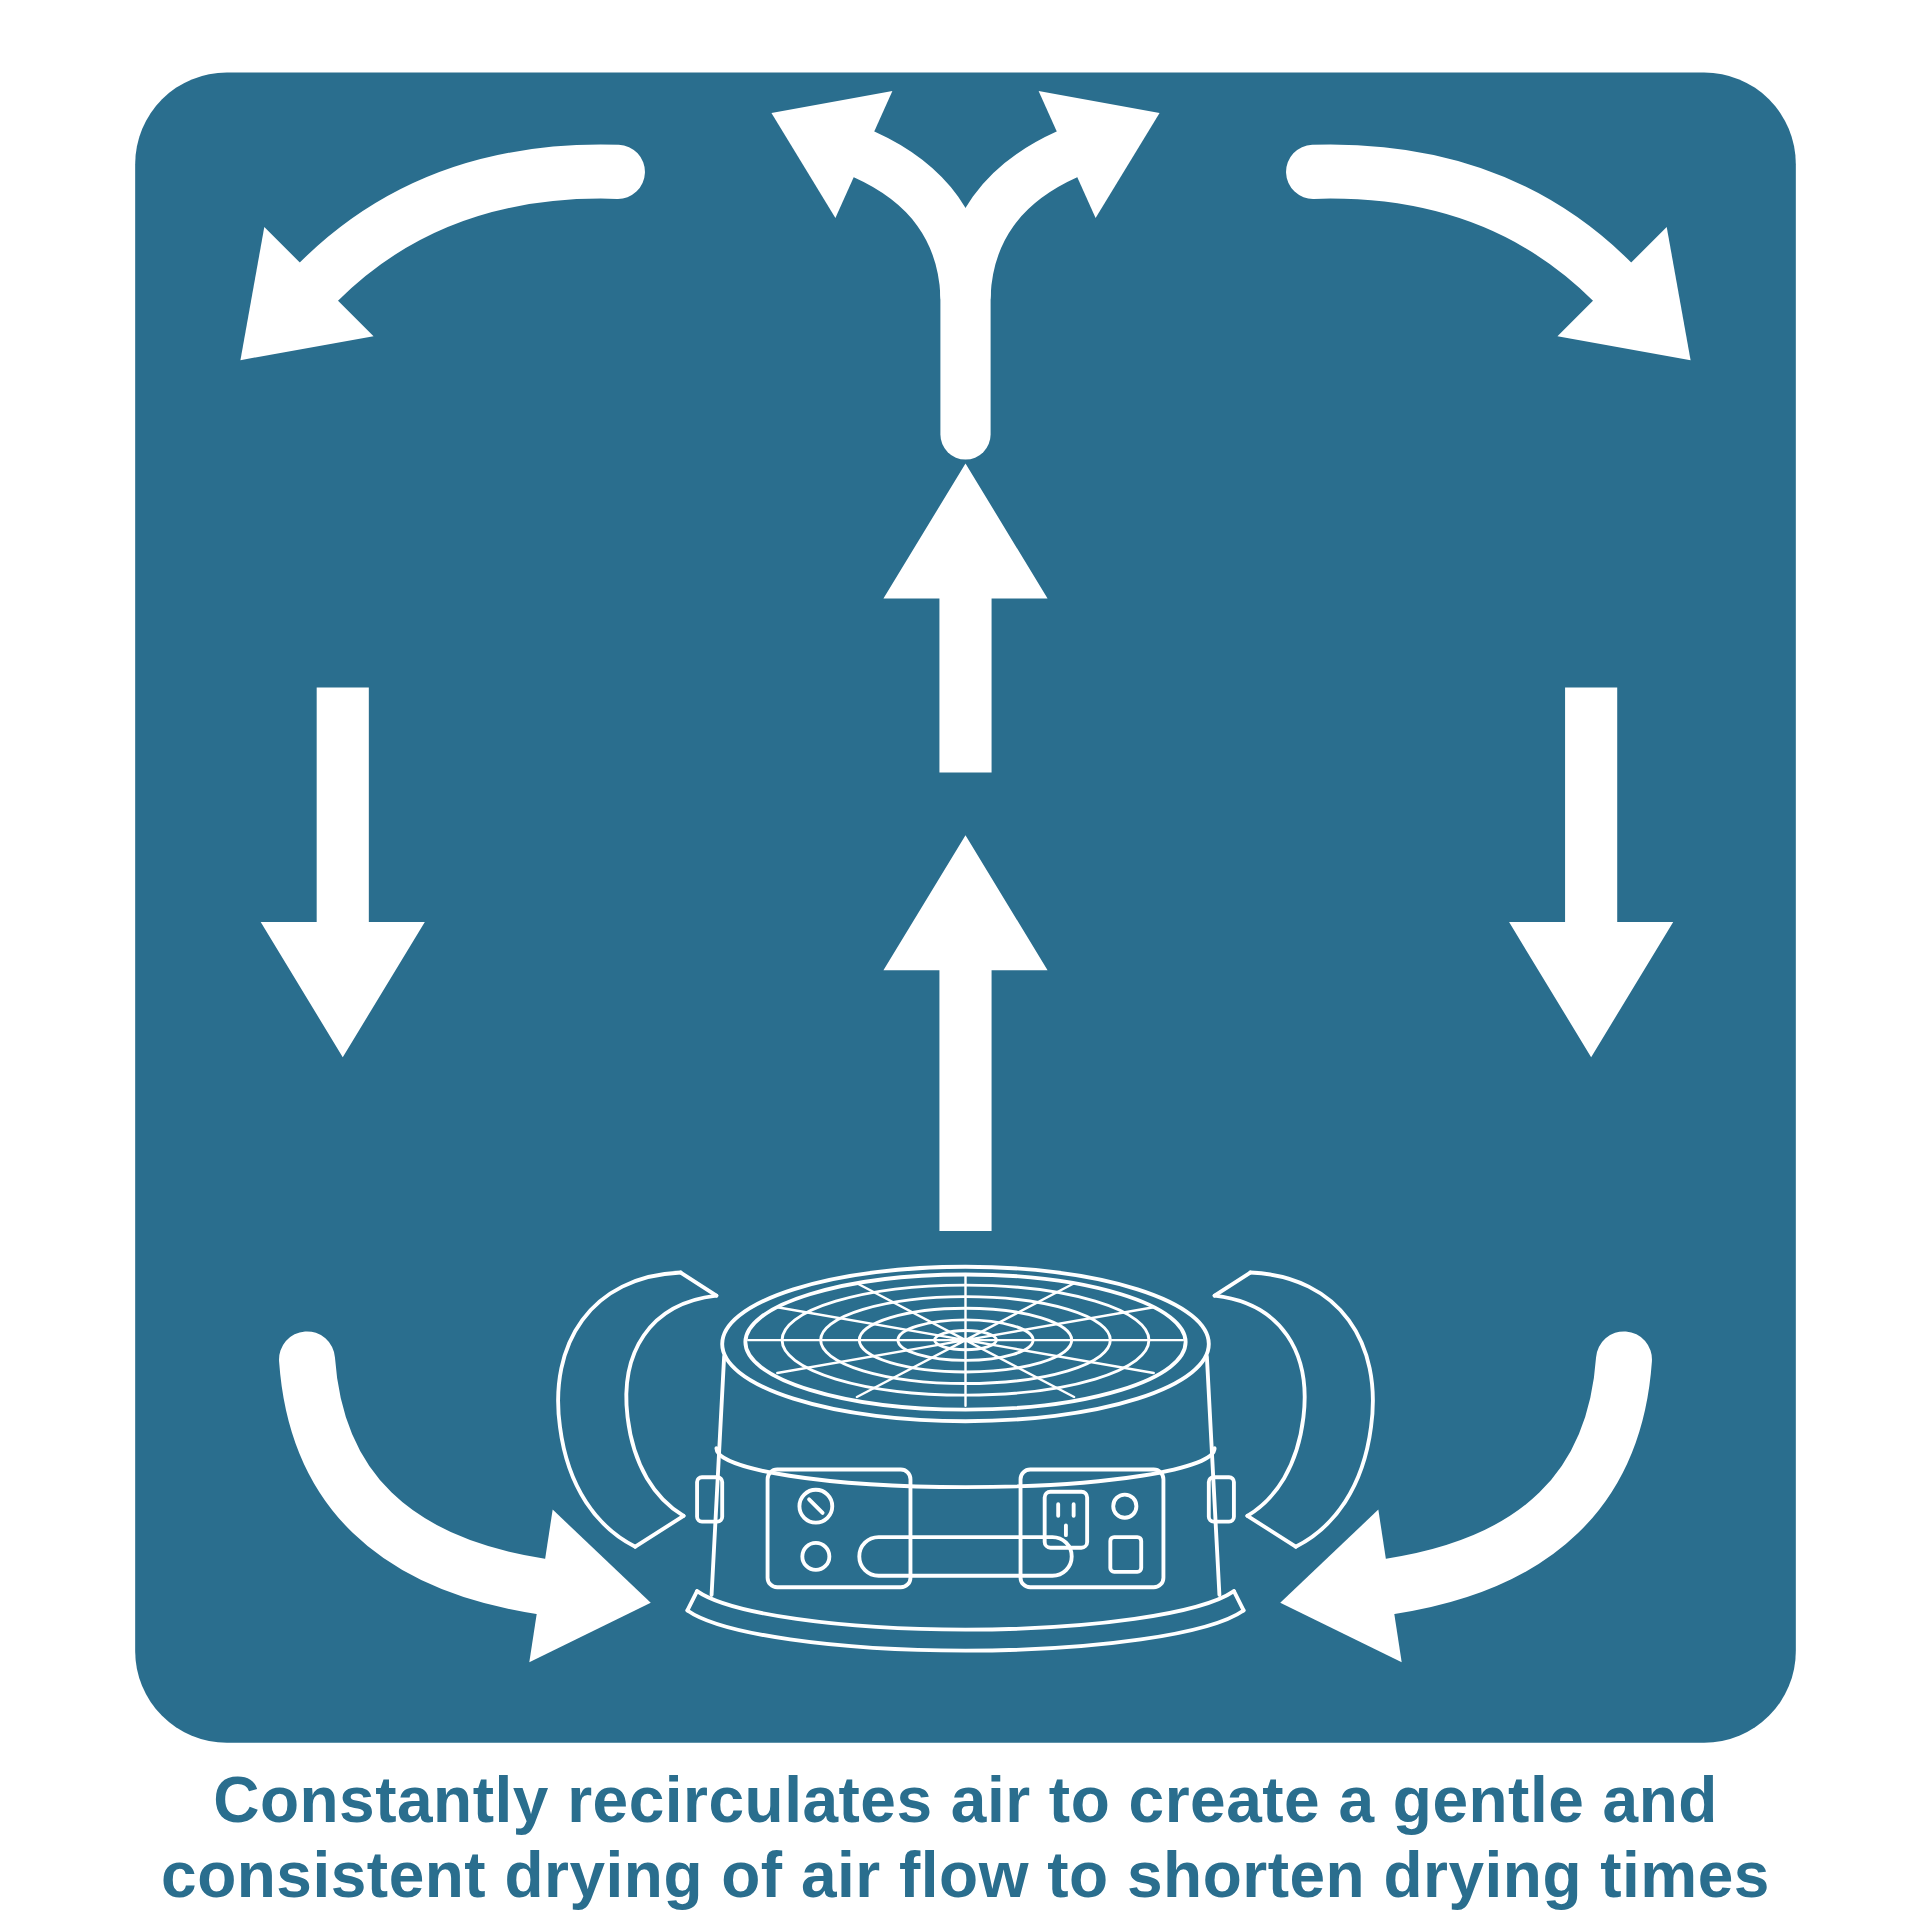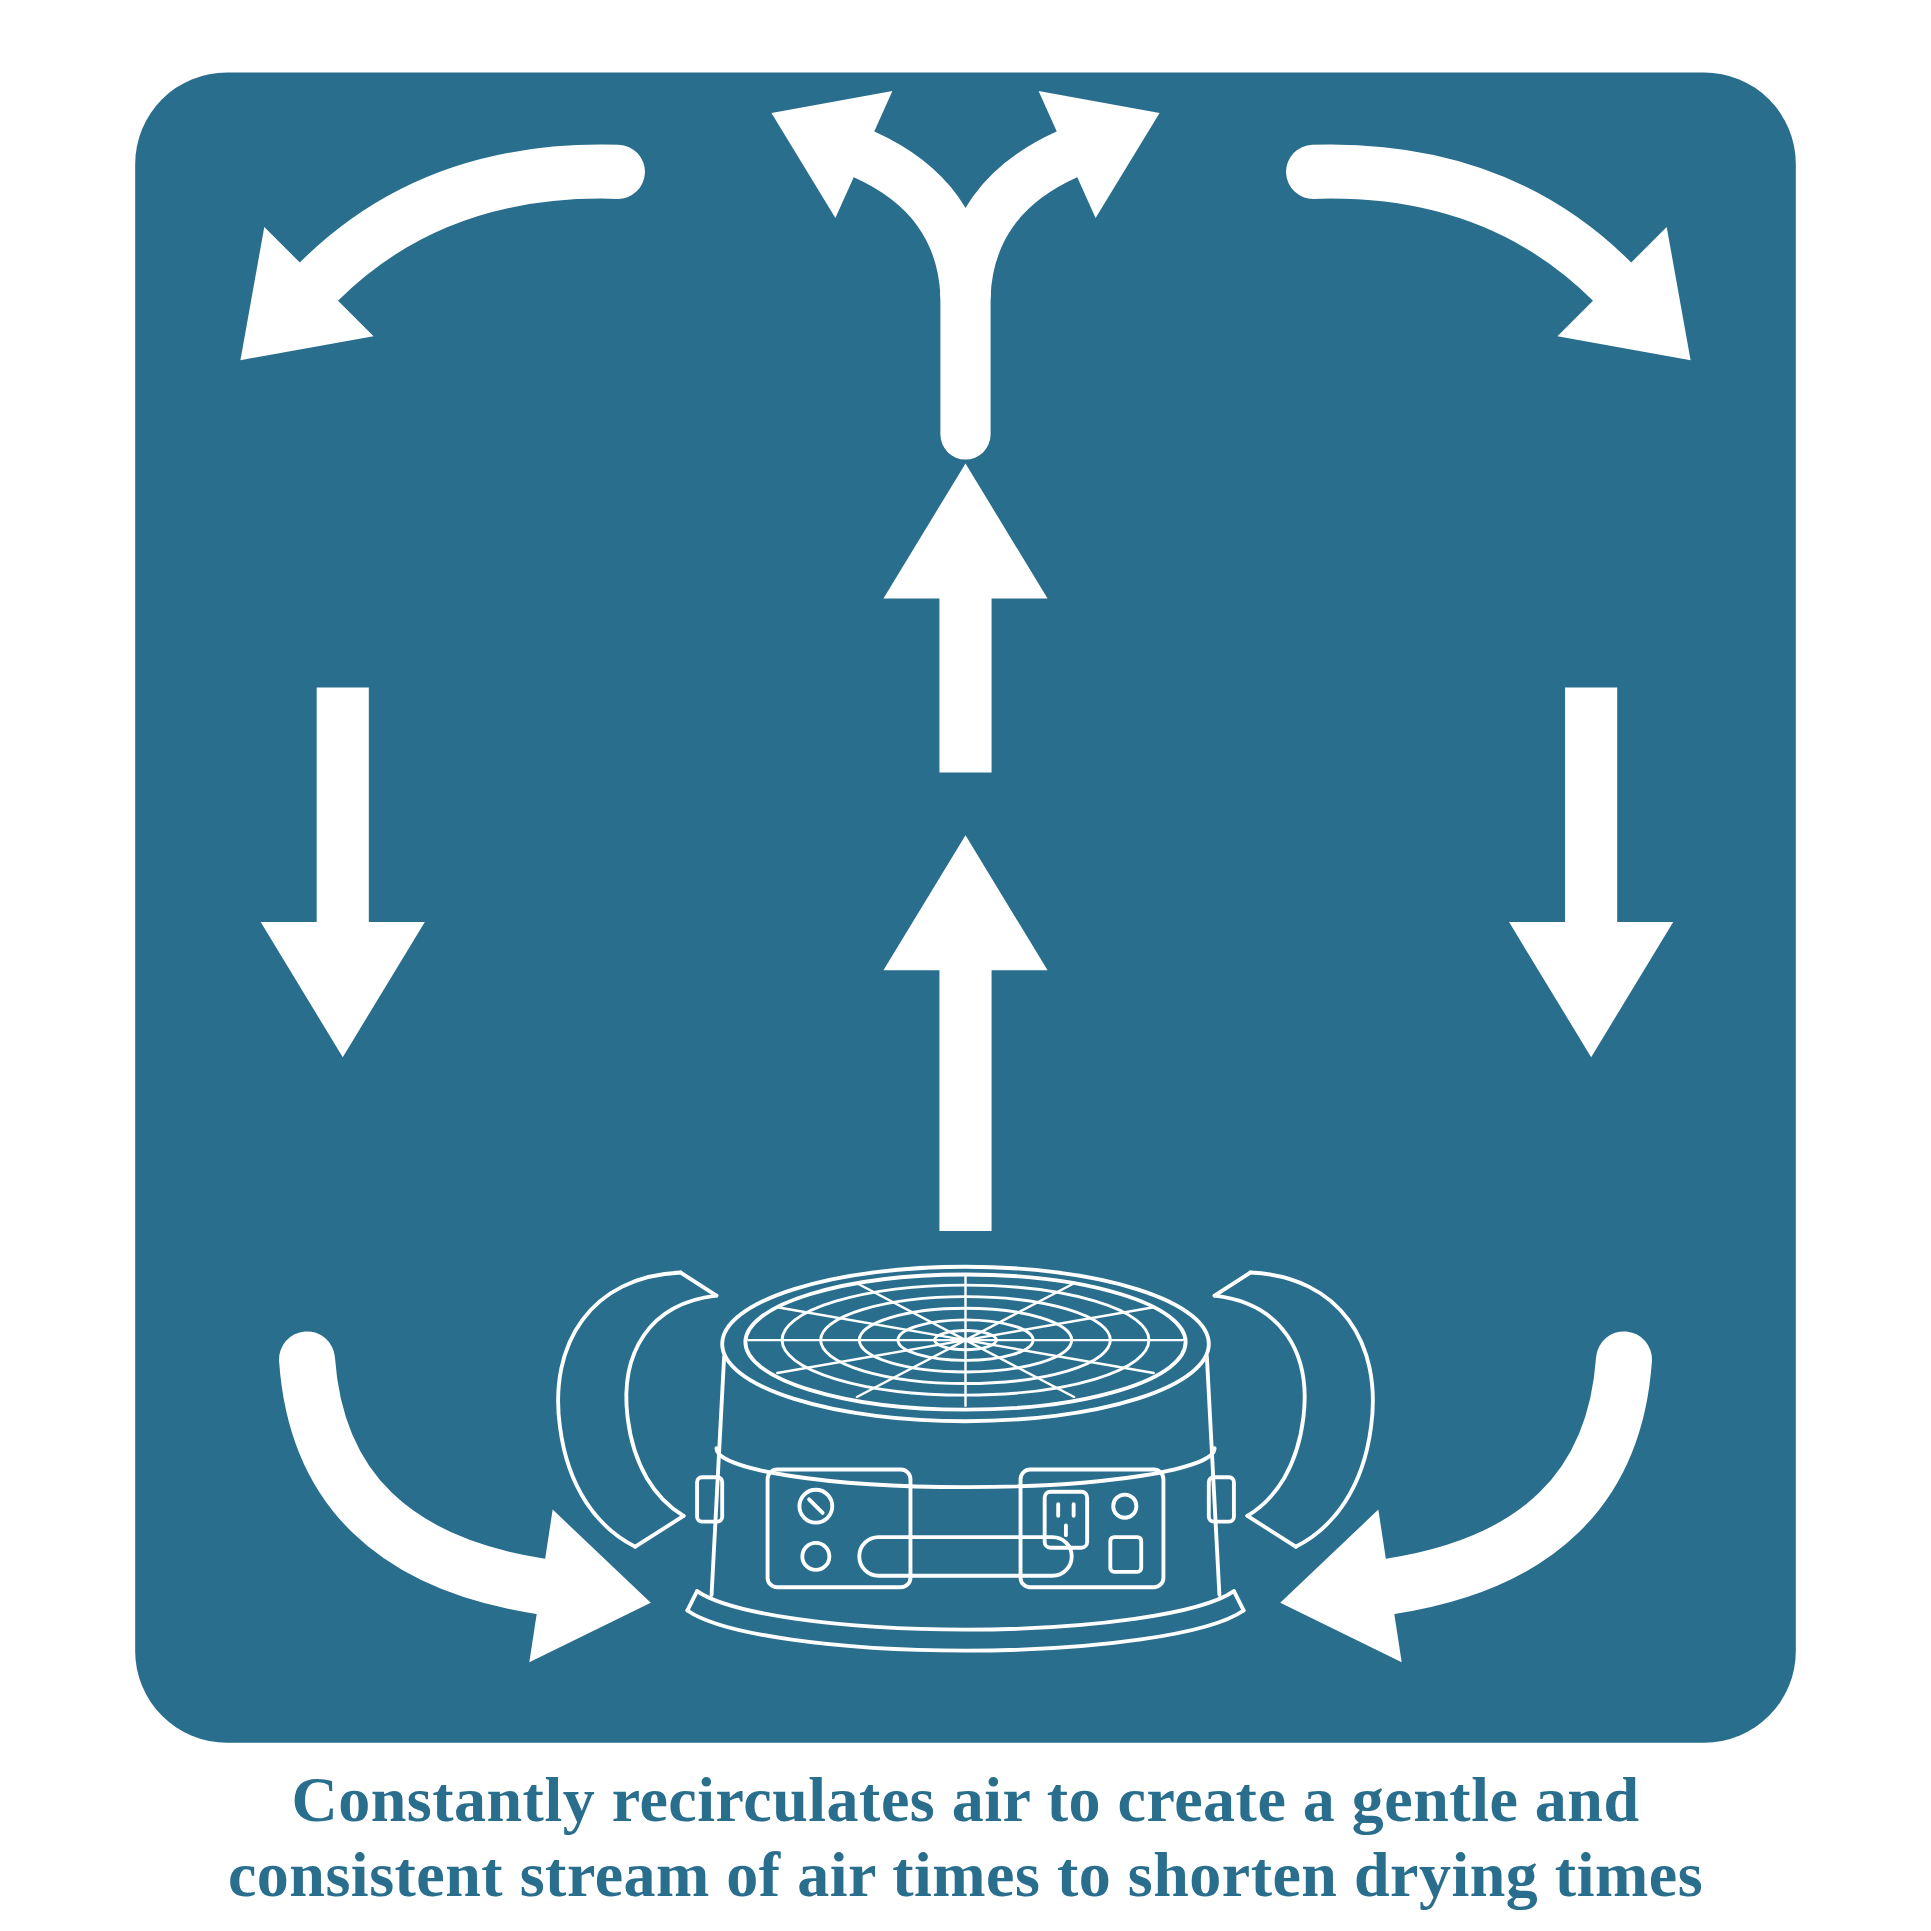--- a/index.html
+++ b/index.html
@@ -8,7 +8,7 @@
     width:1931px;height:1931px;
     background:#ffffff;
     overflow:hidden;
-    font-family:Liberation Serif, serif;
+    font-family:Liberation Sans, sans-serif;
   }
   .diagram-svg{position:absolute;left:0;top:0;}
   .arrow-fill{fill:#ffffff;stroke:none;}

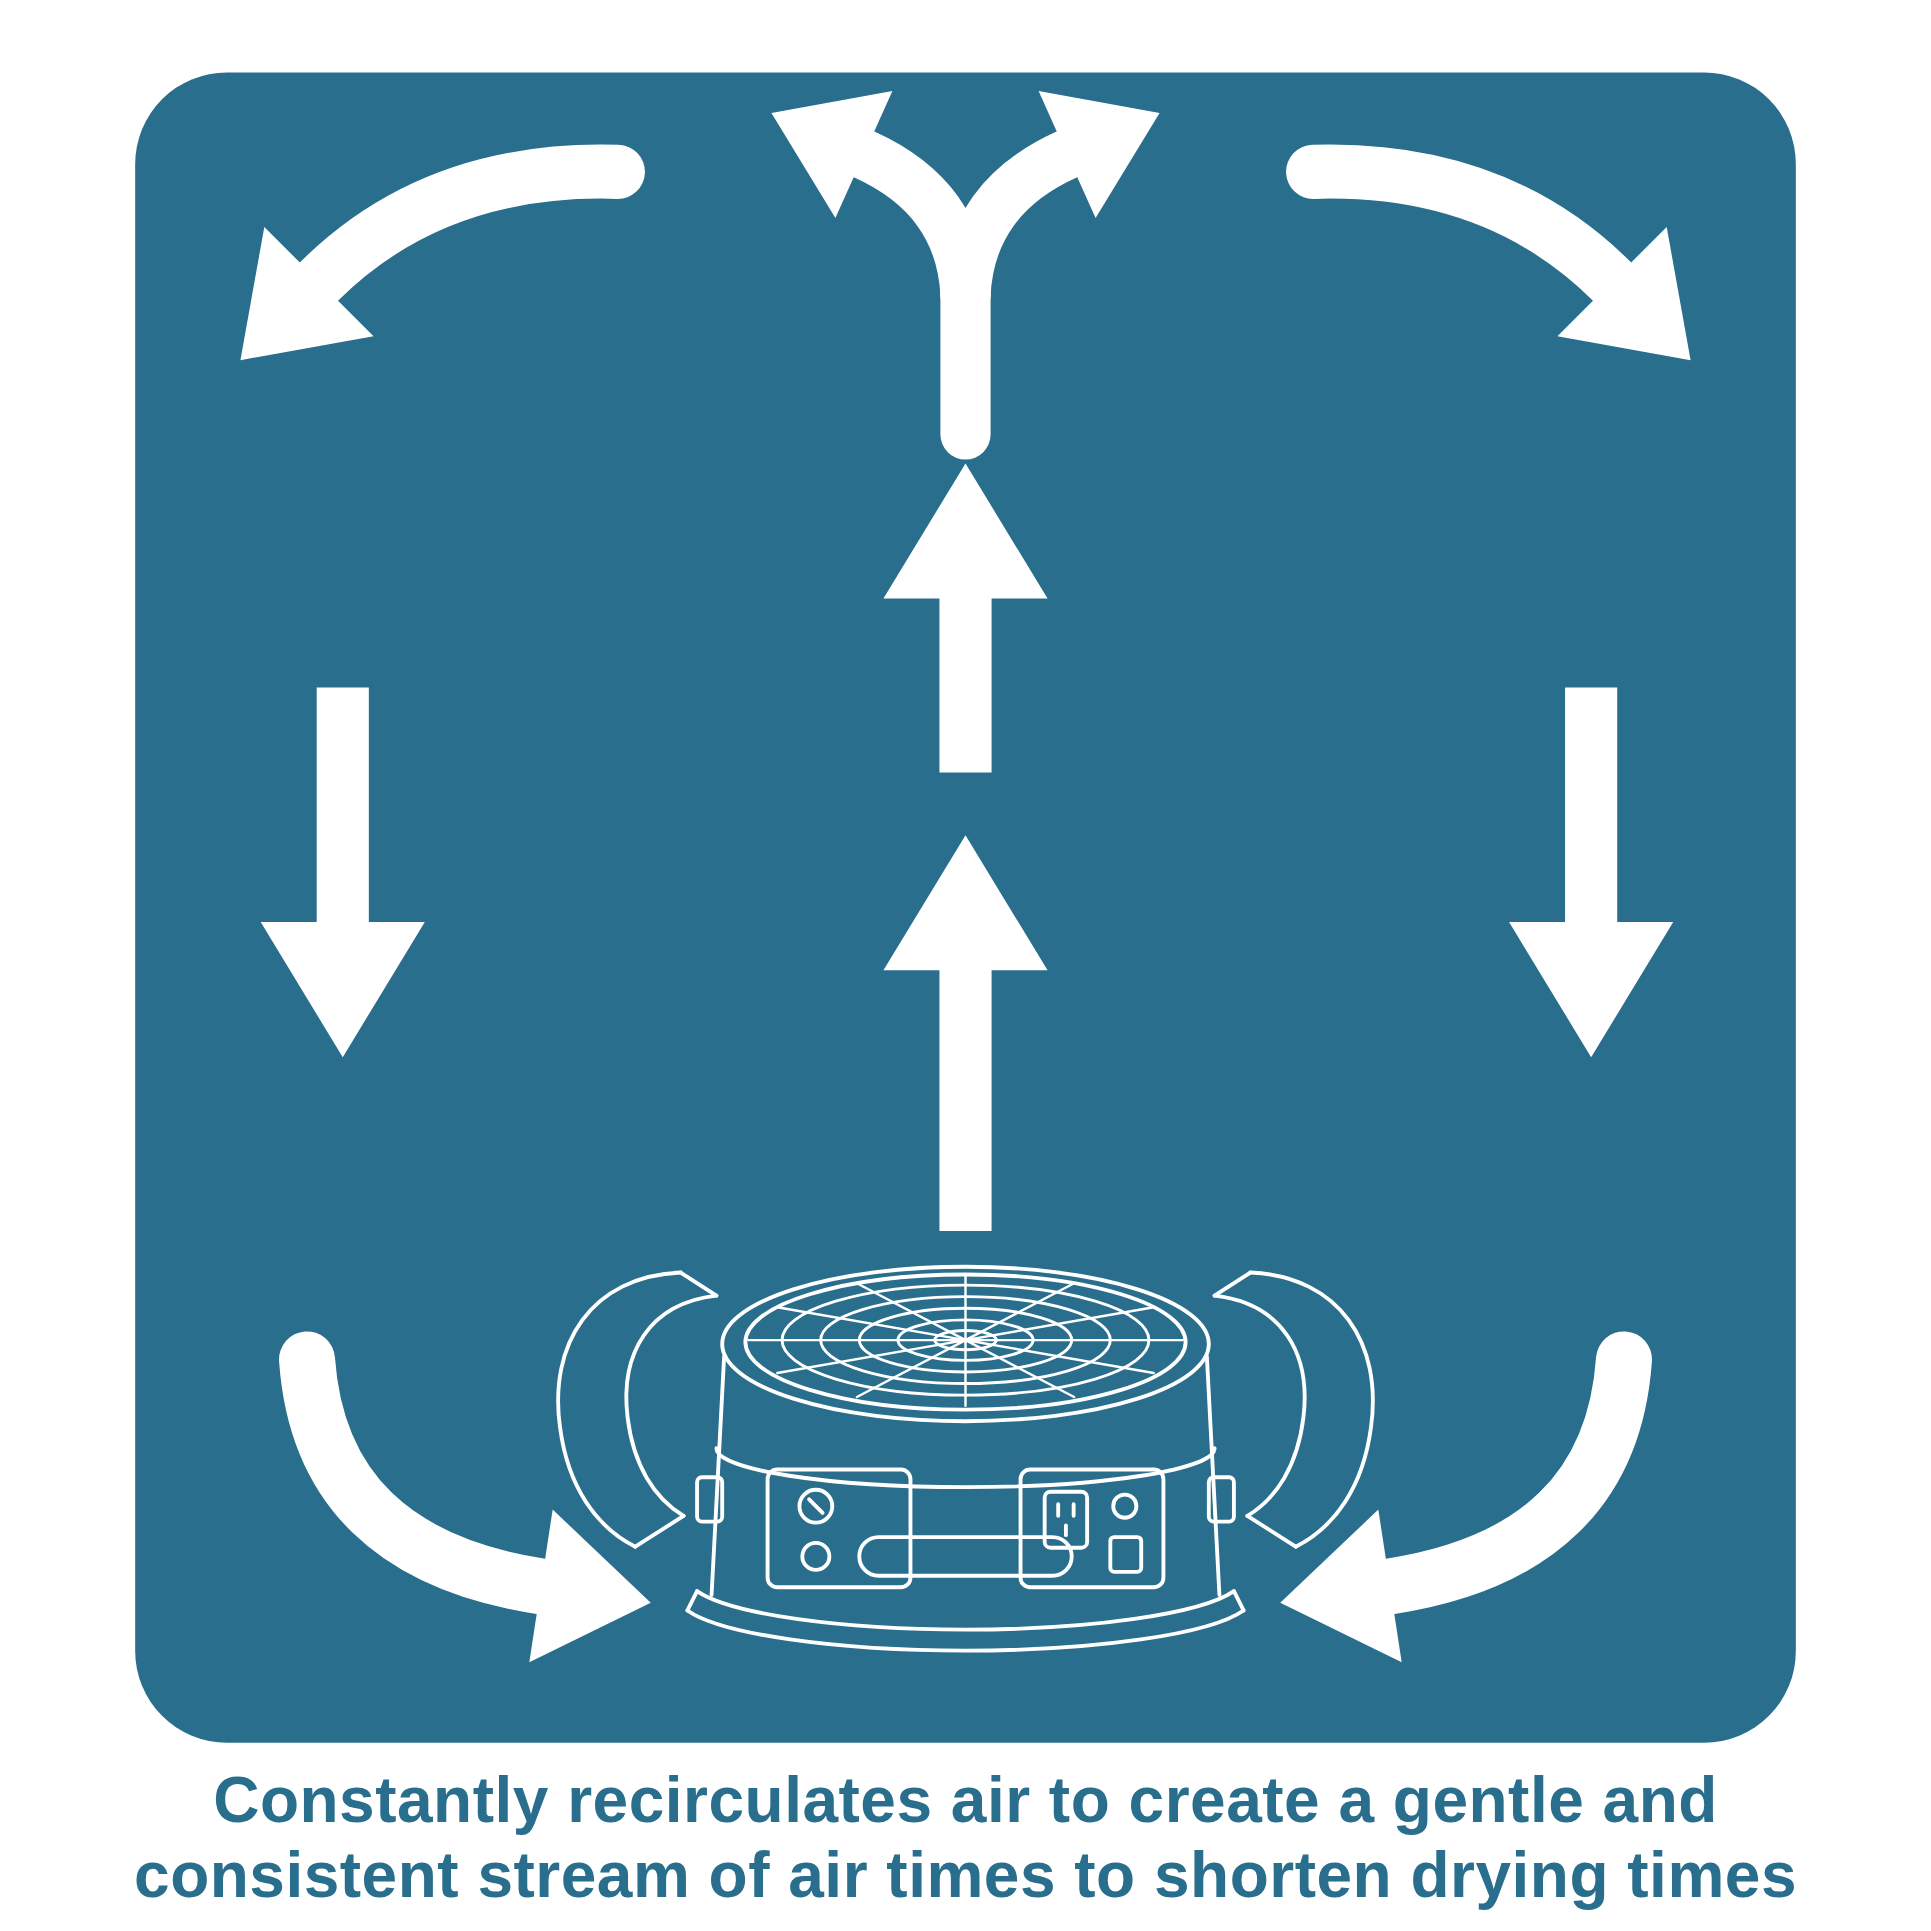--- a/index.html
+++ b/index.html
@@ -136,7 +136,7 @@
 
   <div class="caption">
     <div>Constantly recirculates air to create a gentle and</div>
-    <div>consistent stream of air times to shorten drying times</div>
+    <div>consistent drying of air flow to shorten drying times</div>
   </div>
 
 </div>

